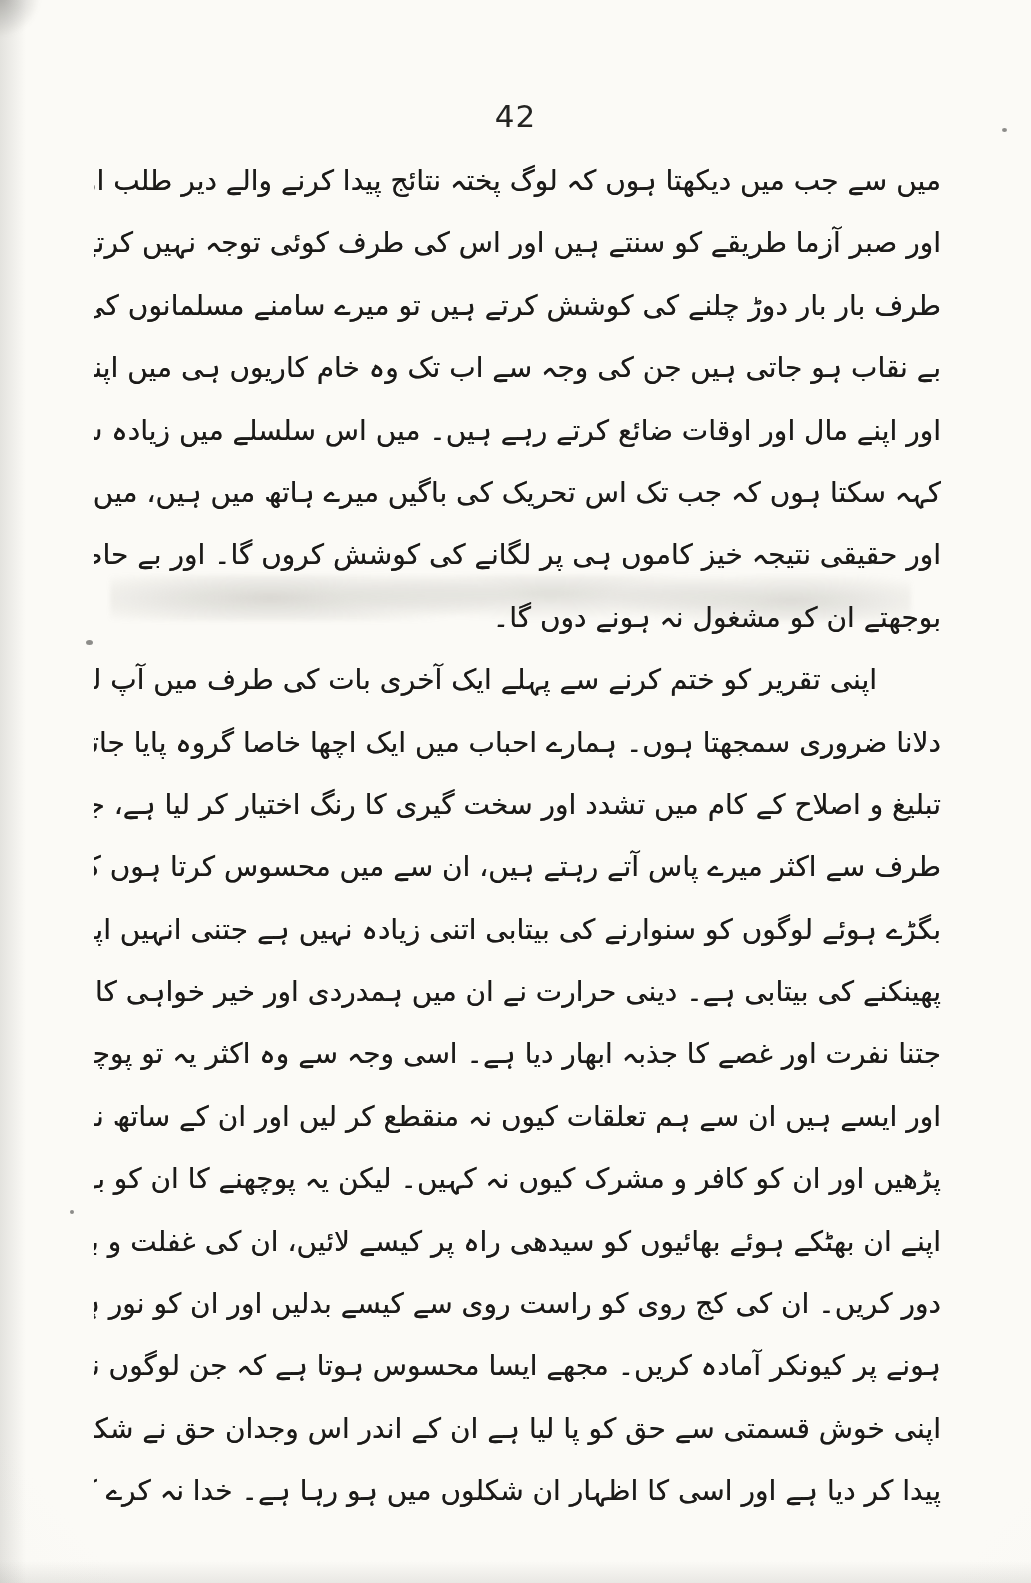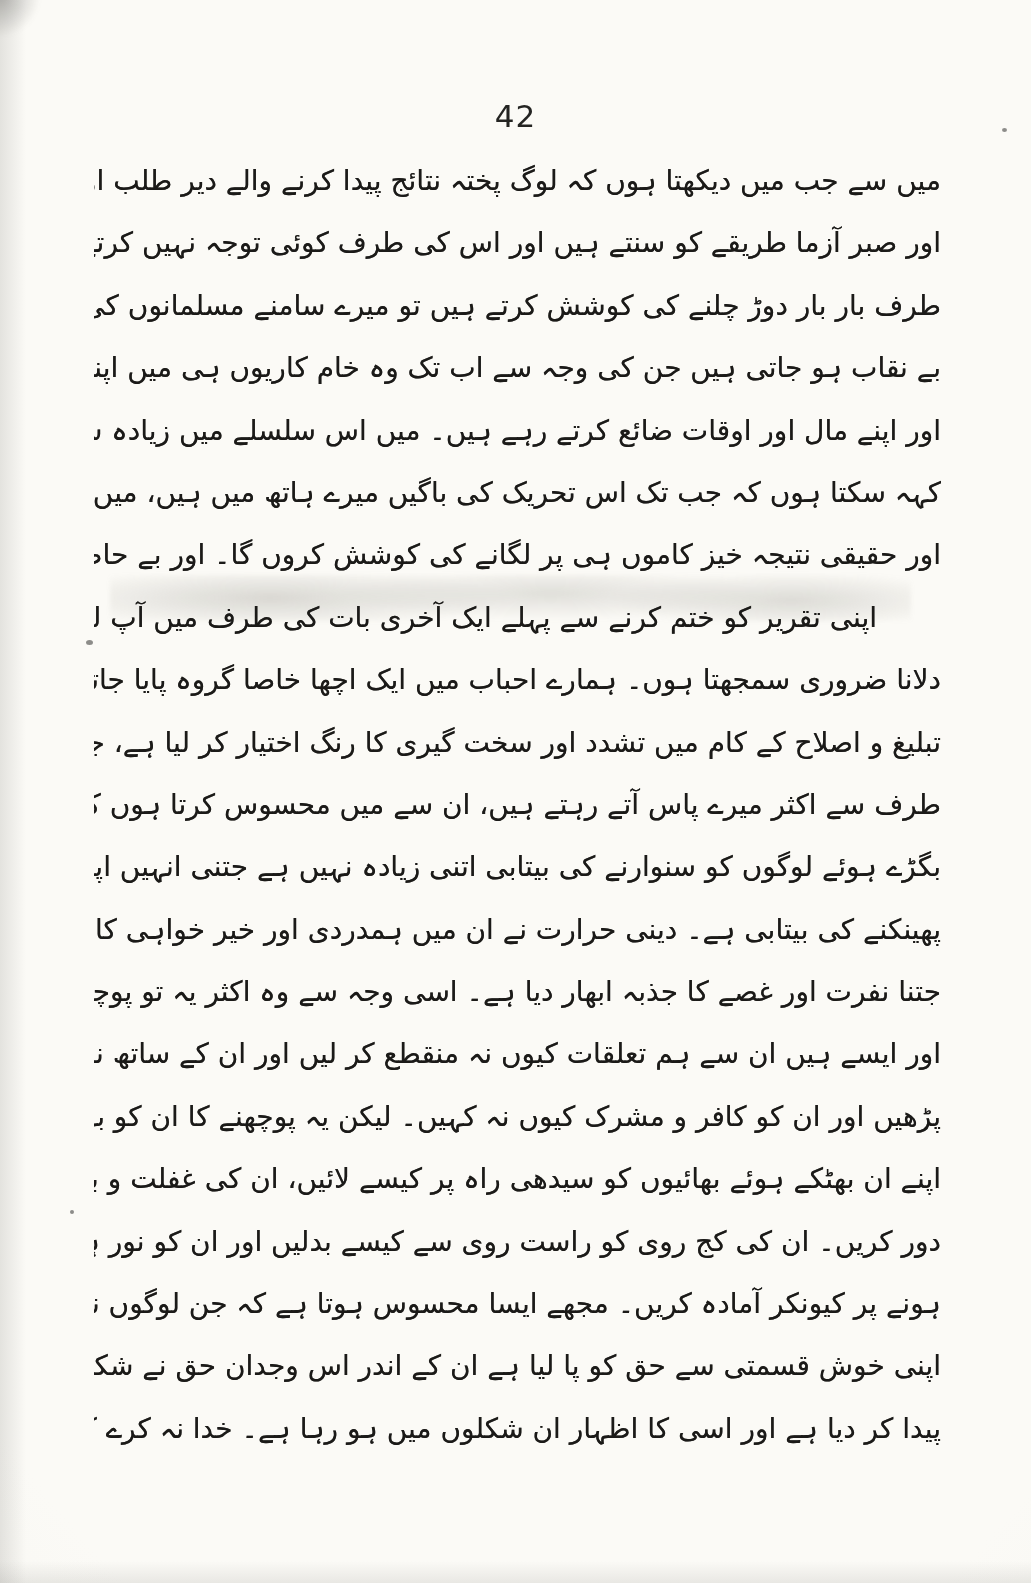--- a/index.html
+++ b/index.html
@@ -108,6 +108,7 @@
       <div class="line">اور اپنے مال اور اوقات ضائع کرتے رہے ہیں۔ میں اس سلسلے میں زیادہ سے زیادہ اتنا ہی</div>
       <div class="line">کہہ سکتا ہوں کہ جب تک اس تحریک کی باگیں میرے ہاتھ میں ہیں، میں اپنے رفقاء کو صحیح</div>
       <div class="line">اور حقیقی نتیجہ خیز کاموں ہی پر لگانے کی کوشش کروں گا۔ اور بے حاصل کوششوں میں جانتے</div>
+      <div class="line para-end">بوجھتے ان کو مشغول نہ ہونے دوں گا۔</div>
       <div class="line indent">اپنی تقریر کو ختم کرنے سے پہلے ایک آخری بات کی طرف میں آپ لوگوں کی توجہ</div>
       <div class="line">دلانا ضروری سمجھتا ہوں۔ ہمارے احباب میں ایک اچھا خاصا گروہ پایا جاتا ہے جس نے</div>
       <div class="line">تبلیغ و اصلاح کے کام میں تشدد اور سخت گیری کا رنگ اختیار کر لیا ہے، جو سوالات ان کی</div>

